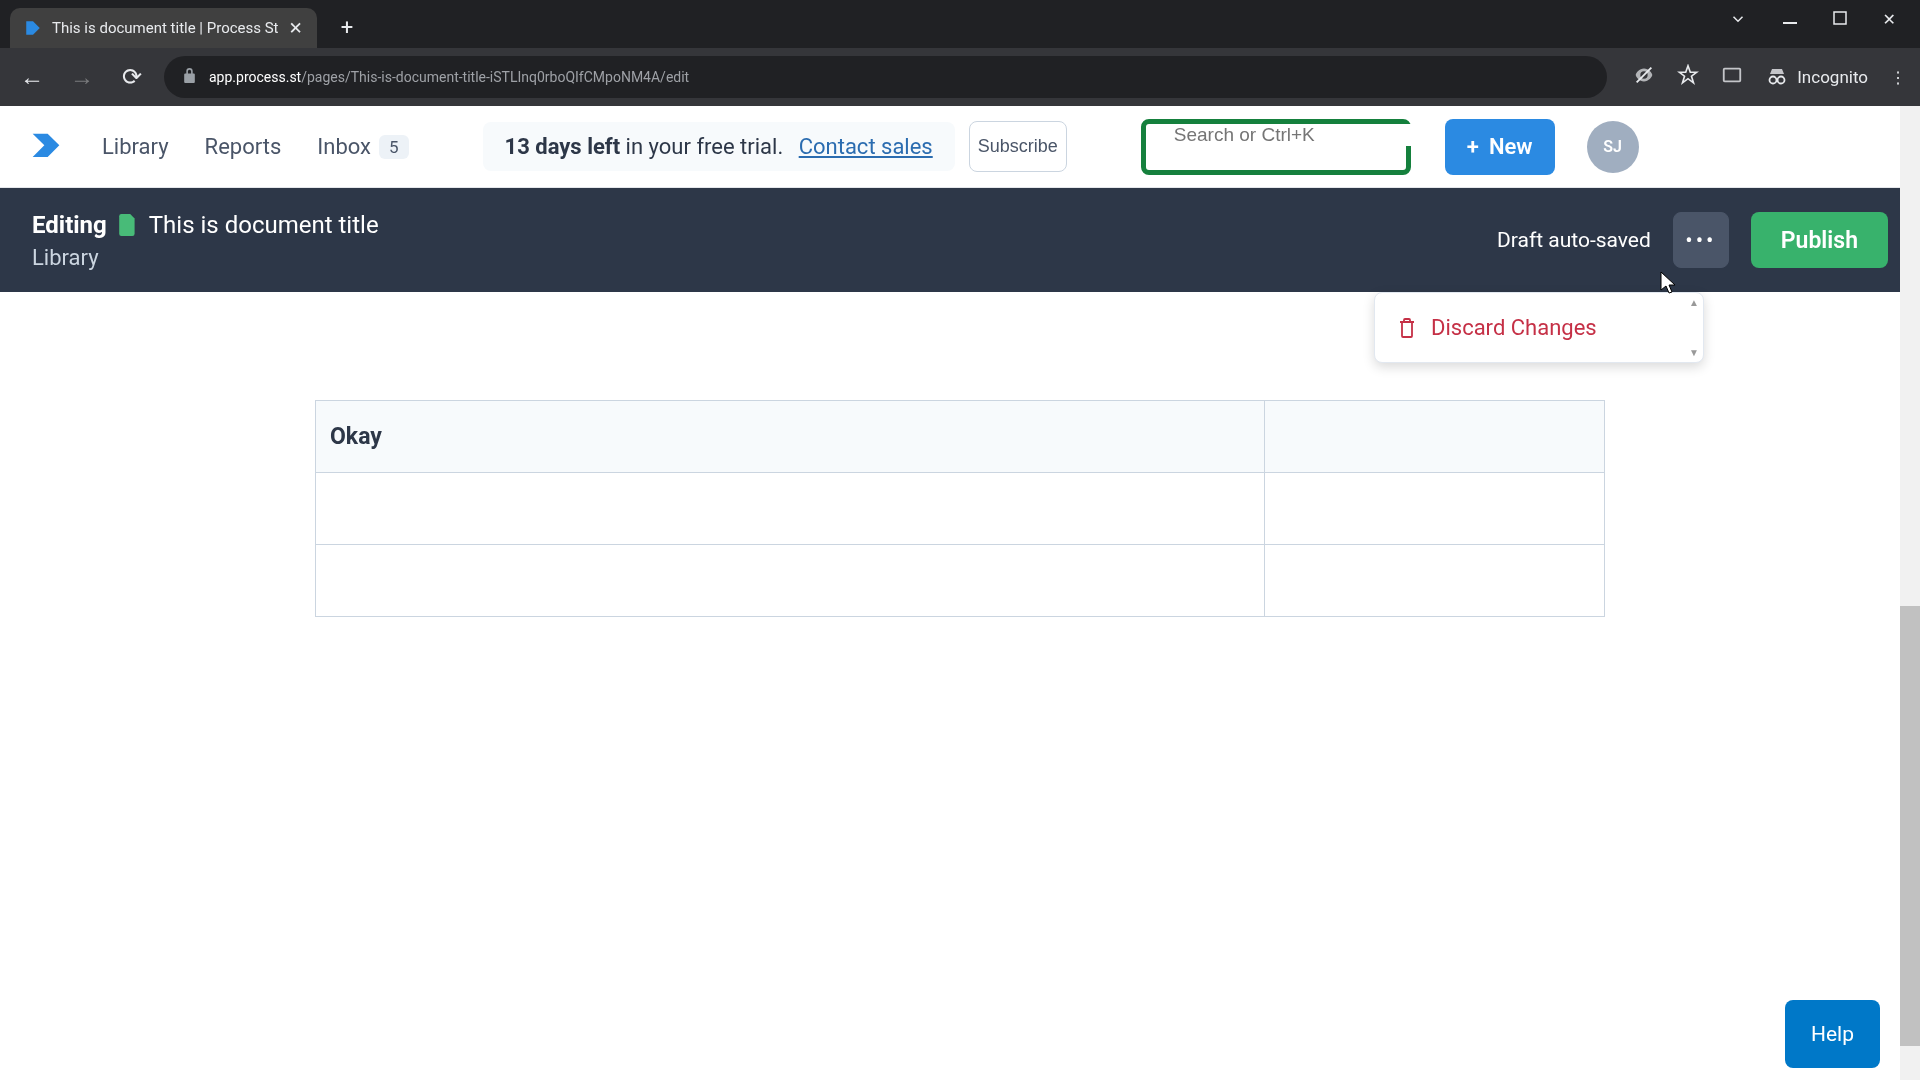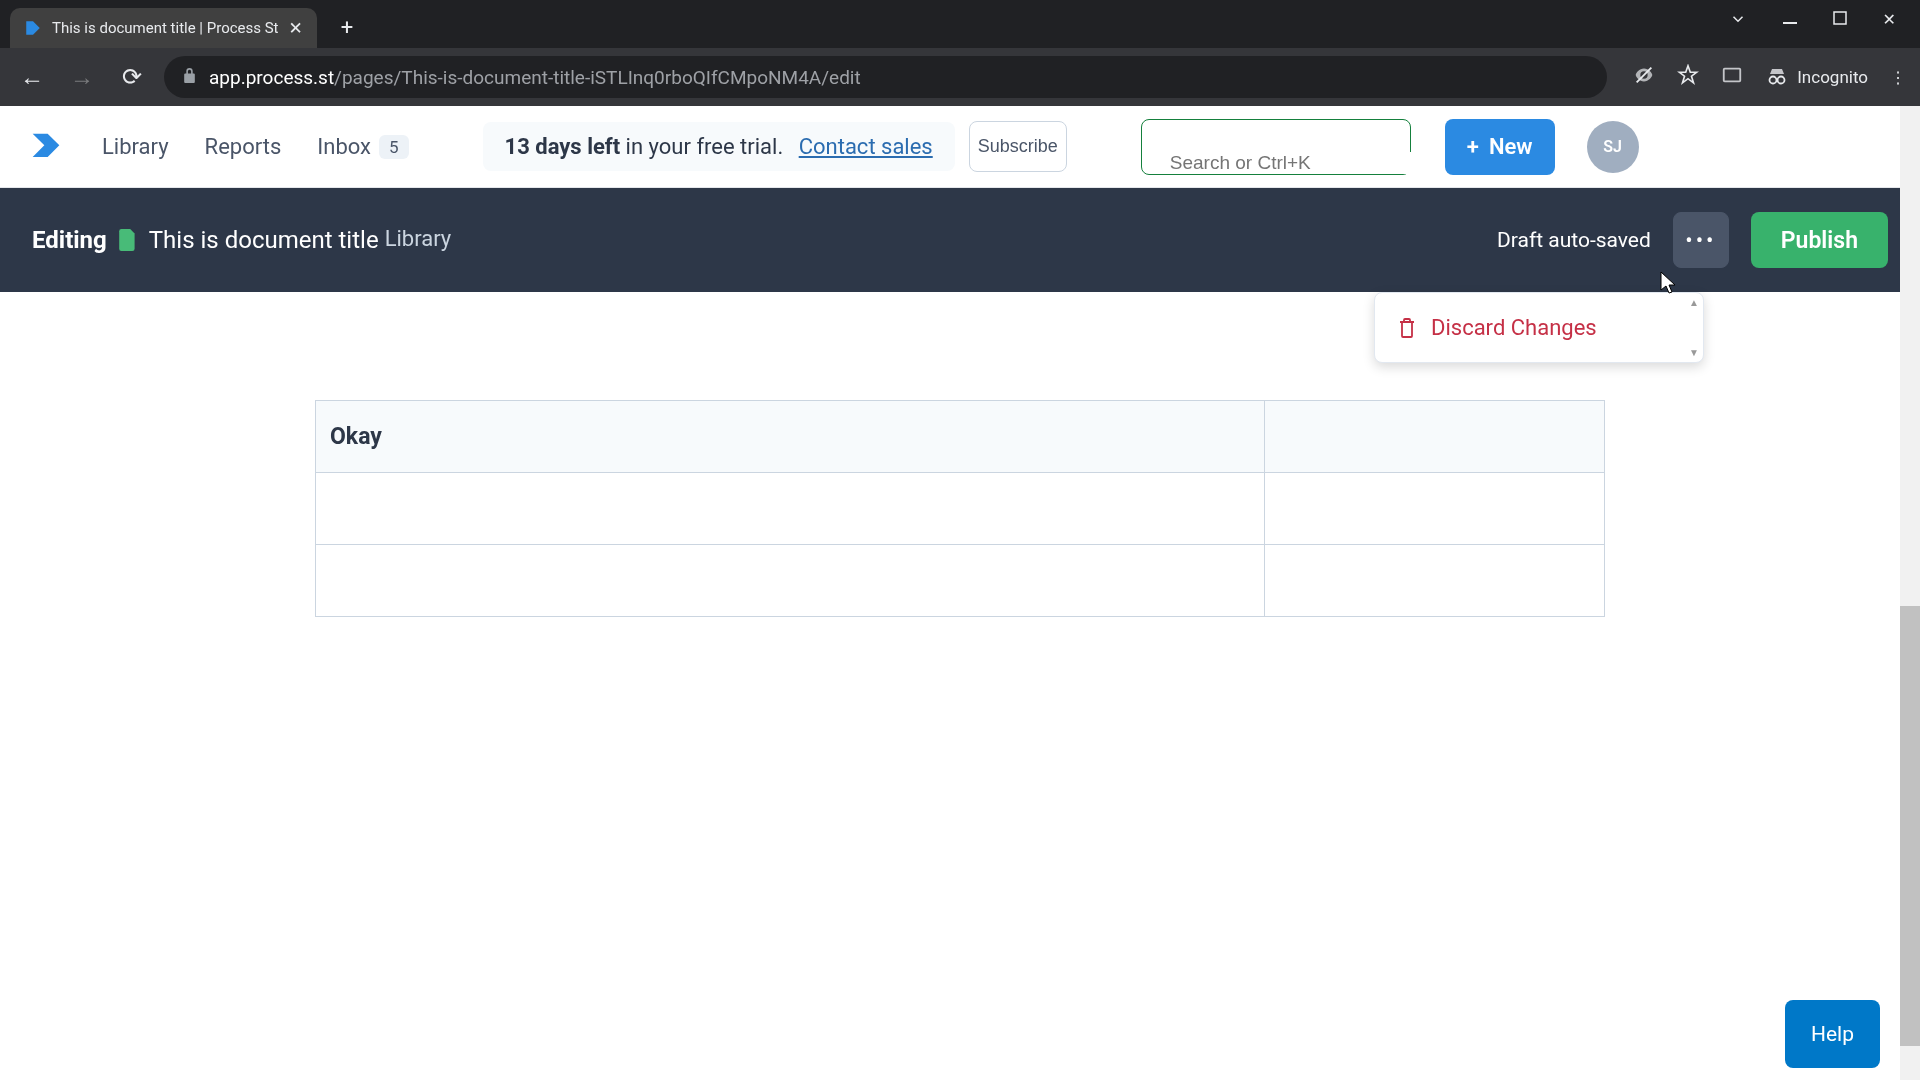--- a/index.html
+++ b/index.html
@@ -21,7 +21,7 @@
     .nav-btn.disabled { color: #7a7b7d; }
     .url-bar { flex: 1; display: flex; align-items: center; background: #202124; border-radius: 24px; height: 42px; padding: 0 18px; gap: 12px; }
     .lock-icon { color: #9aa0a6; }
-    .url-text { color: #e8eaed; font-size: 19px; flex: 1; }
+    .url-text { color: #e8eaed; font-size: 14px; flex: 1; }
     .url-domain { color: #fff; }
     .url-path { color: #9ea1a6; }
     .address-icons { display: flex; align-items: center; gap: 22px; margin-left: 12px; }

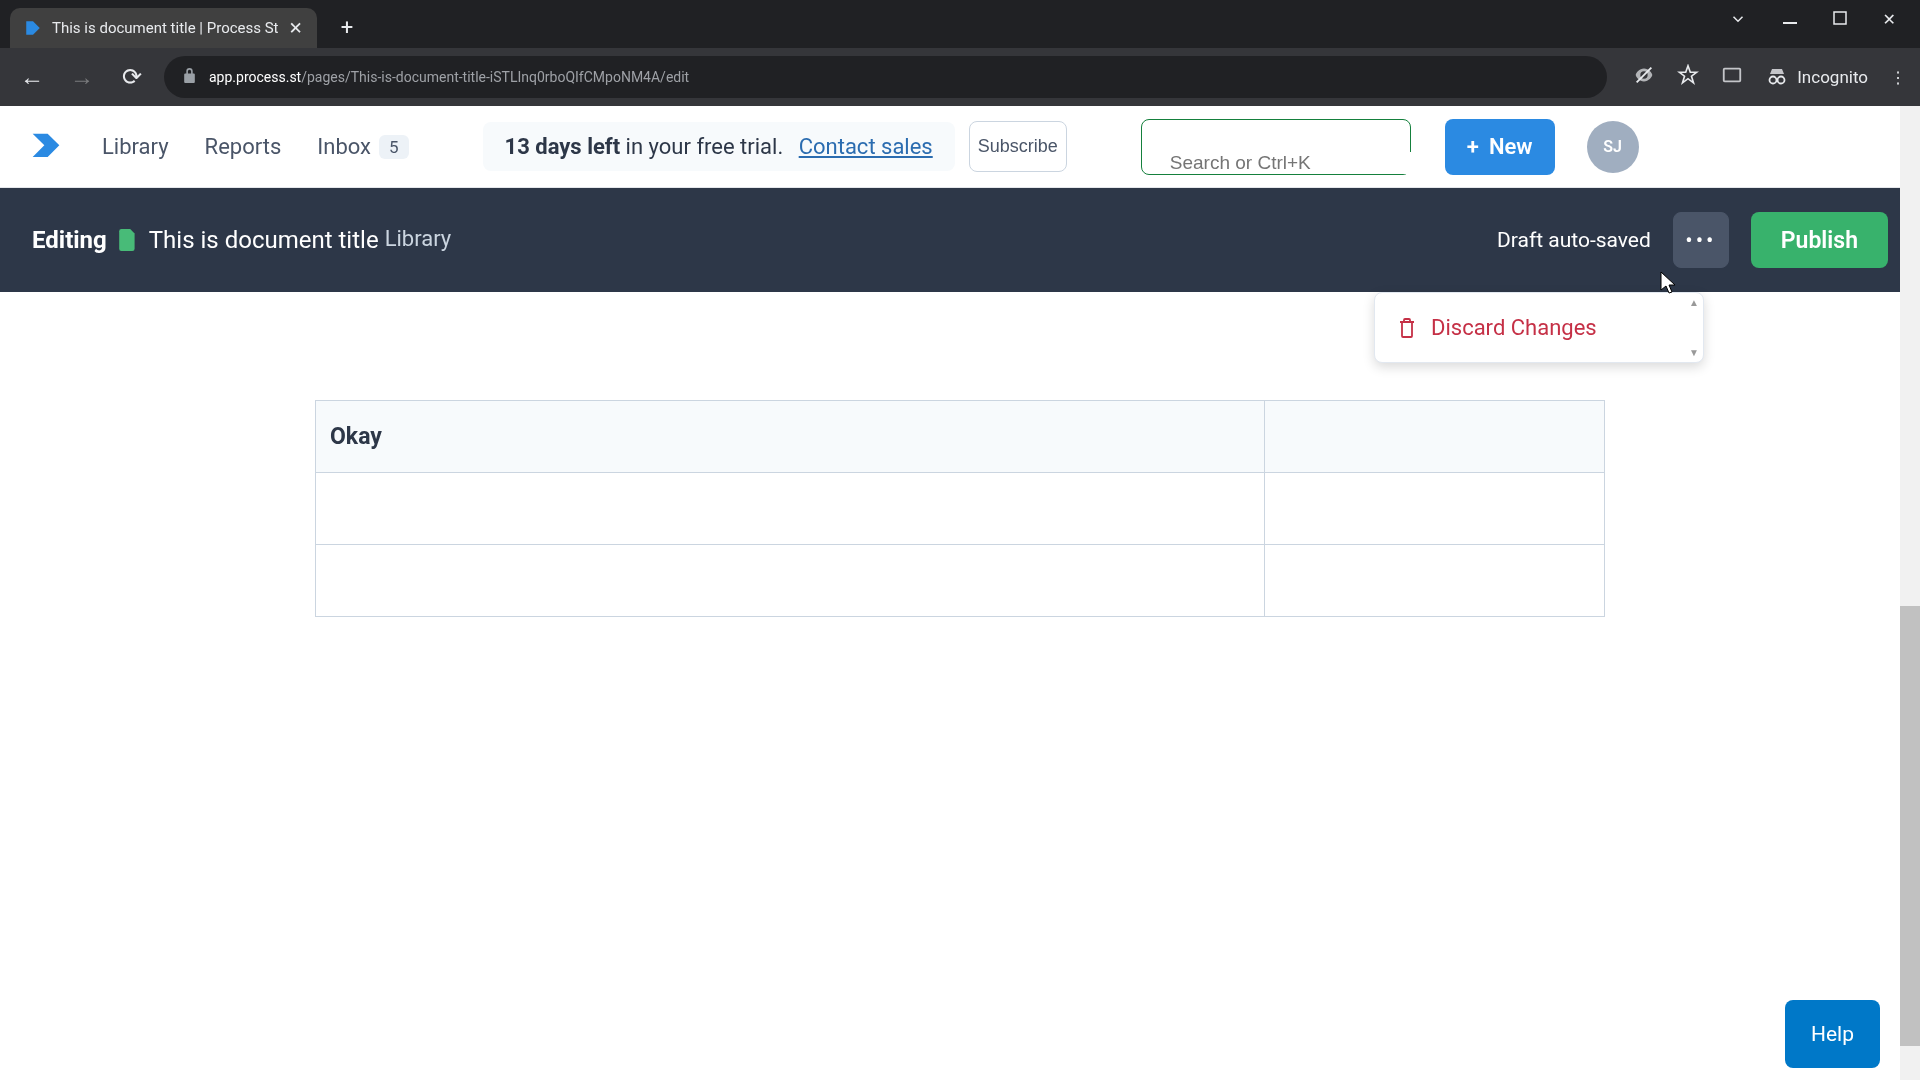--- a/index.html
+++ b/index.html
@@ -38,7 +38,7 @@
     .trial-bold { font-weight: 700; color: #2d3748; }
     .contact-link { color: #2b6cb0; text-decoration: underline; cursor: pointer; margin-left: 10px; }
     .subscribe-btn { border: 1px solid #cbd5e0; border-radius: 8px; padding: 14px 8px; font-size: 18px; color: #4a5568; cursor: pointer; background: #fff; }
-    .search-box { display: flex; align-items: flex-end; border: 1px solid #15803d; border-radius: 8px; padding: 0 16px; height: 56px; gap: 12px; margin-left: 60px; width: 270px; }
+    .search-box { display: flex; align-items: flex-start; border: 5px solid #15803d; border-radius: 8px; padding: 0 16px; height: 56px; gap: 12px; margin-left: 60px; width: 270px; }
     .search-input { border: none; outline: none; font-size: 19px; color: #718096; flex: 1; }
     .new-btn { background: #2b8ae2; color: #fff; border-radius: 8px; padding: 0 22px; height: 56px; font-size: 22px; font-weight: 600; display: flex; align-items: center; gap: 10px; cursor: pointer; margin-left: 20px; }
     .avatar { width: 52px; height: 52px; border-radius: 50%; background: #a0aec0; color: #fff; display: flex; align-items: center; justify-content: center; font-size: 16px; font-weight: 600; margin-left: 18px; cursor: pointer; }

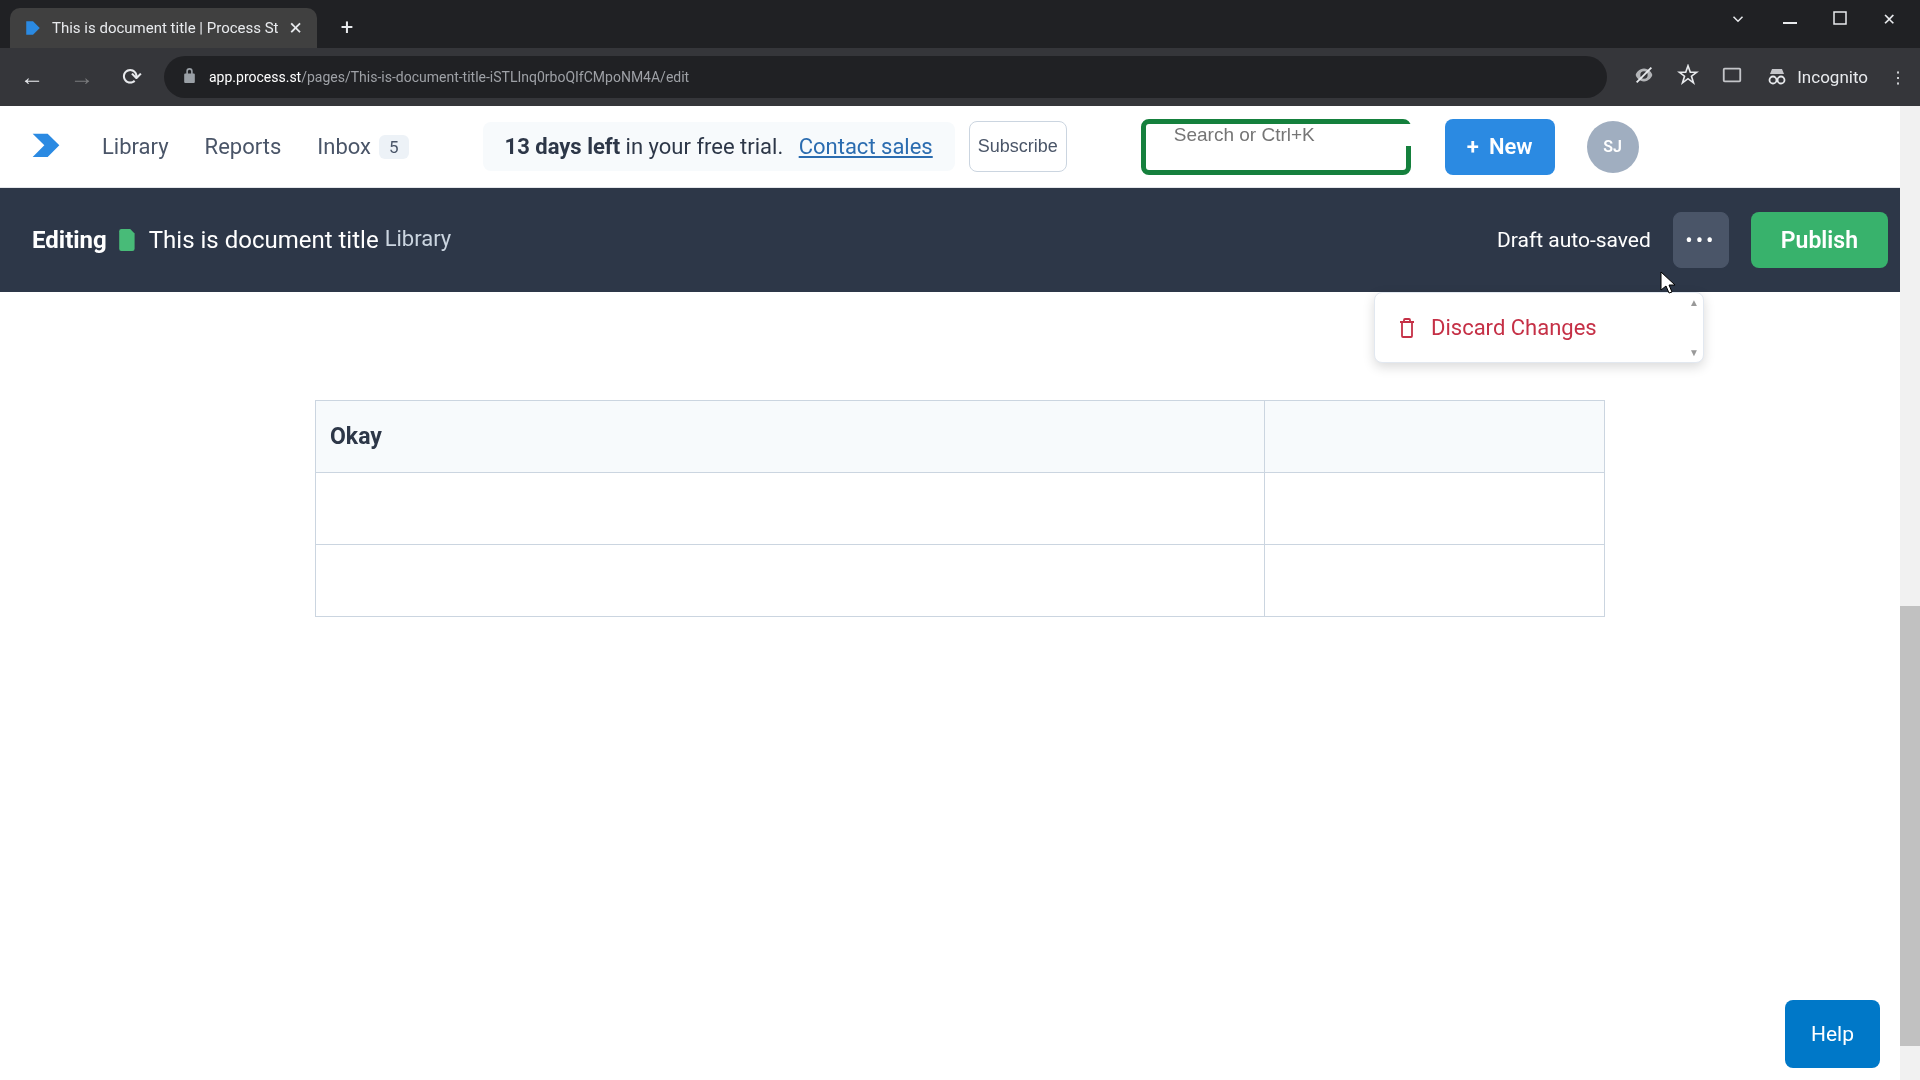--- a/index.html
+++ b/index.html
@@ -45,7 +45,7 @@
     
     
     .edit-bar { background: #2d3748; color: #fff; height: 104px; display: flex; align-items: center; padding: 0 32px; position: relative; }
-    .edit-left { display: flex; flex-direction: row; gap: 6px; }
+    .edit-left { display: flex; flex-direction: column; gap: 6px; }
     .edit-title-row { display: flex; align-items: center; gap: 12px; font-size: 24px; }
     .editing-label { font-weight: 700; }
     .doc-icon { width: 18px; height: 22px; }

